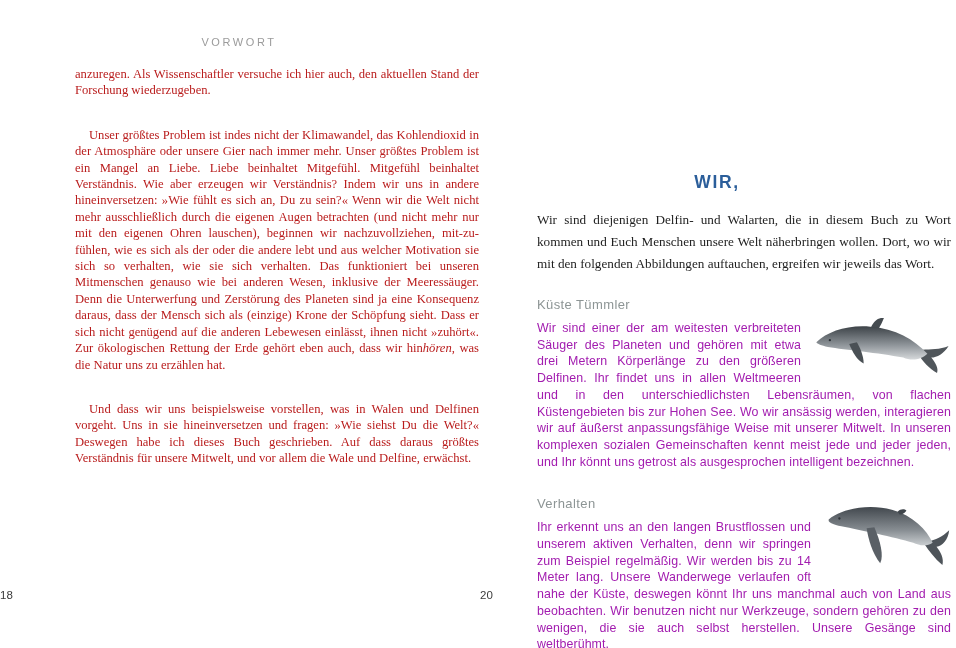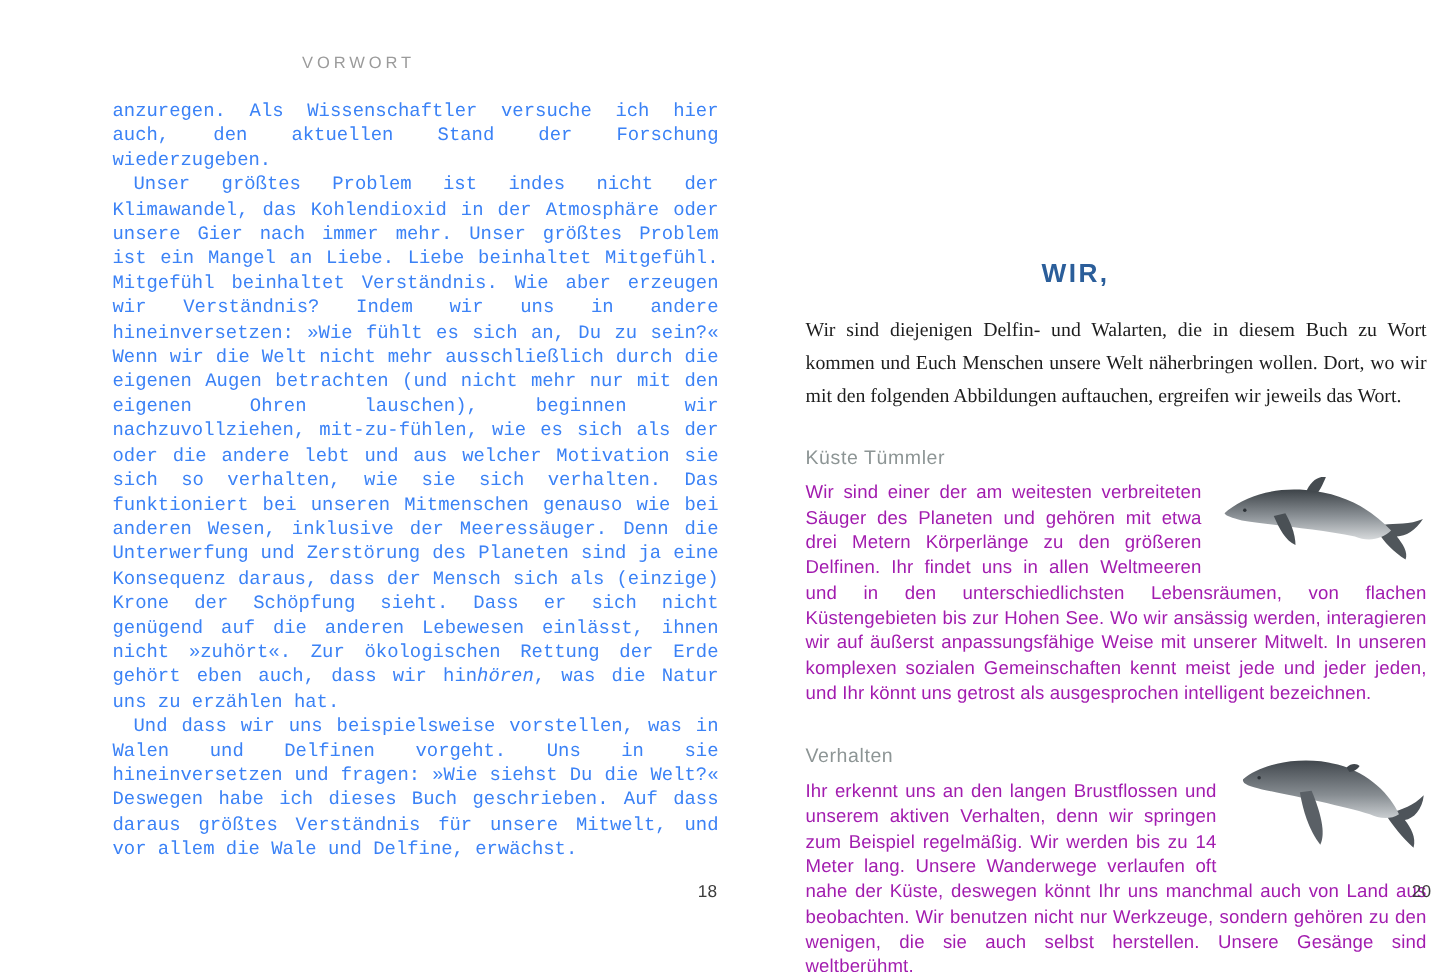--- a/index.html
+++ b/index.html
@@ -21,10 +21,10 @@
   }
   .left-text {
     position: absolute; top: 66px; left: 75px; width: 404px;
-    font-family: Liberation Mono, monospace;
+    font-family: Liberation Serif, serif;
     font-size: 12.6px; line-height: 16.4px;
     text-align: justify;
-    color: #3b82f6;
+    color: #b91c1c;
   }
   .left-text p { margin: 0; }
   .left-text p.ind { text-indent: 14px; }

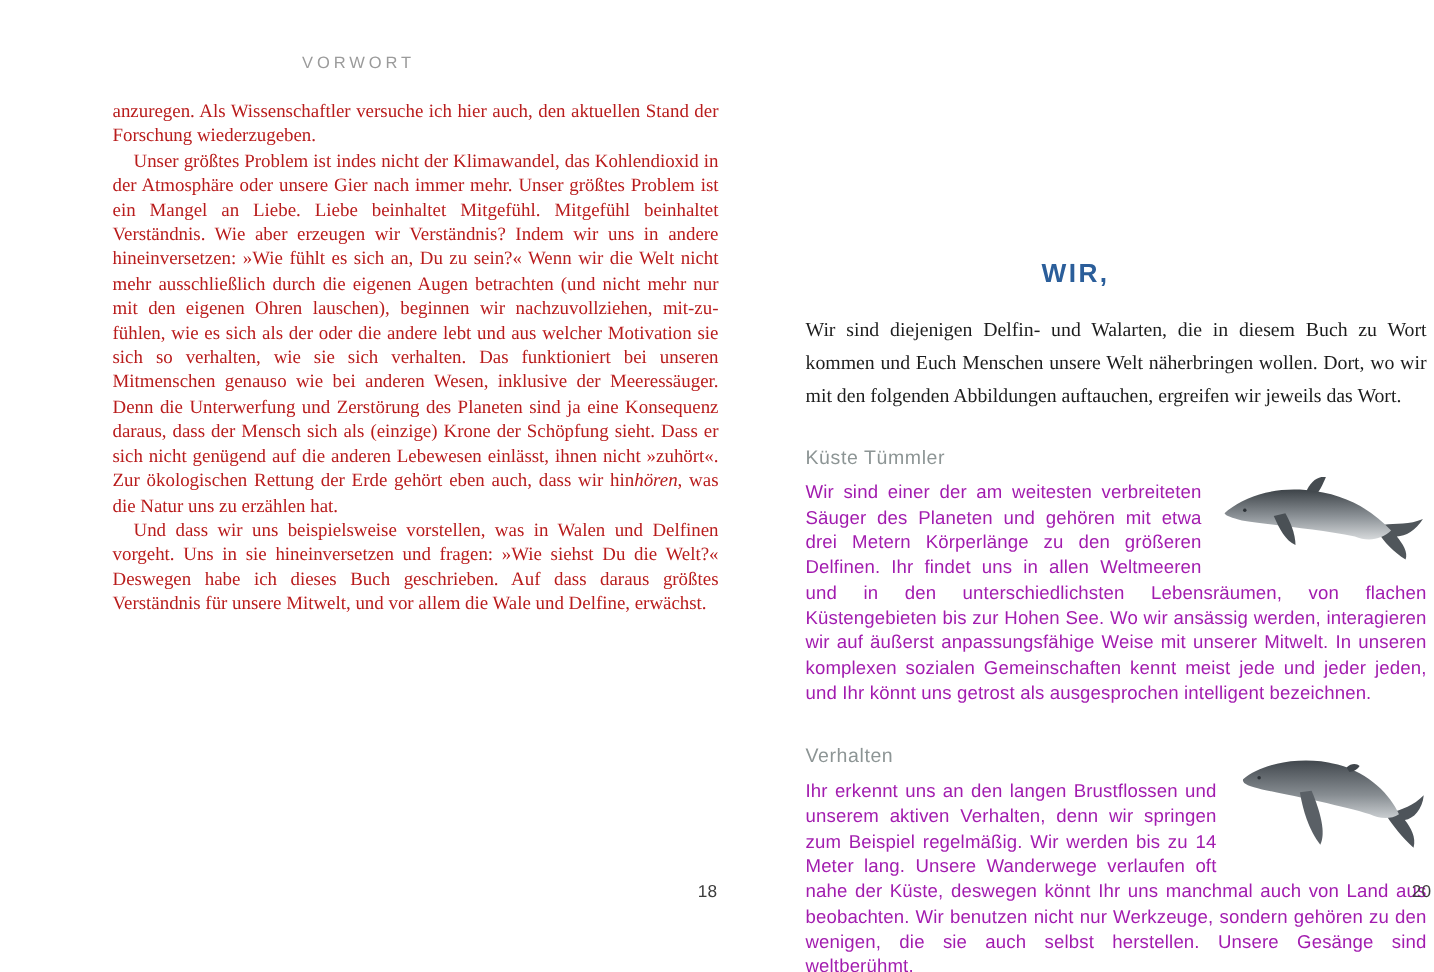--- a/index.html
+++ b/index.html
@@ -27,7 +27,7 @@
     color: #b91c1c;
   }
   .left-text p { margin: 0; }
-  .left-text p.ind { text-indent: 14px; }
+  .left-text p.ind { text-indent: 14px; margin-top: 28px; }
   .left-text em { font-style: italic; }
 
   .pagenum {

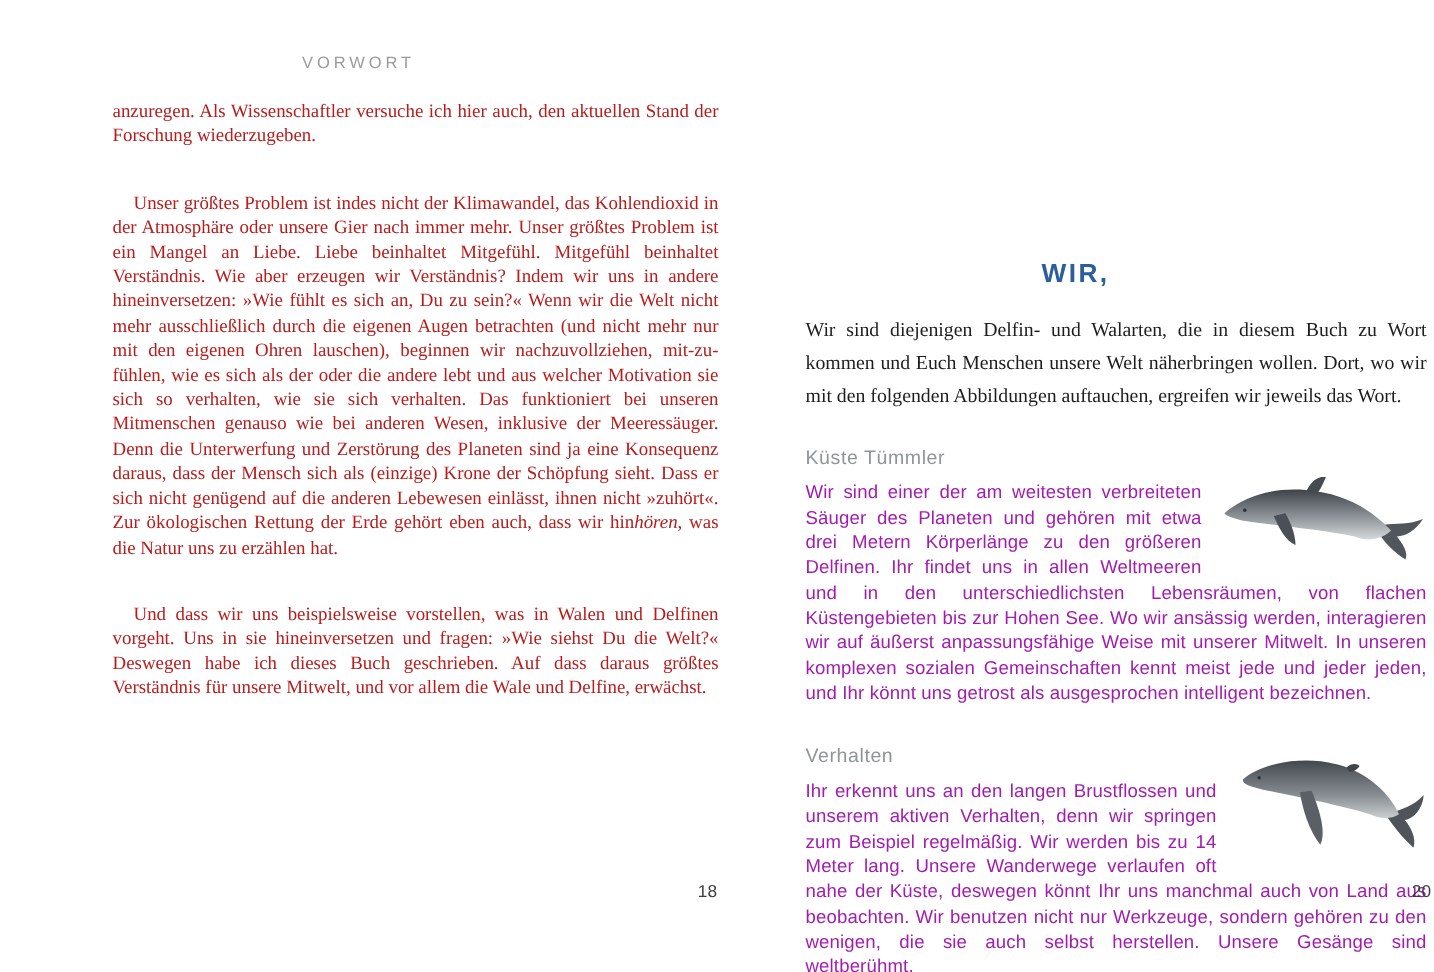--- a/index.html
+++ b/index.html
@@ -34,7 +34,7 @@
     position: absolute; top: 589px;
     font-family: "Liberation Sans", sans-serif;
     font-size: 11.5px; color: #3c3c3c;
-    text-align: right;
+    text-align: left;
   }
   .pagenum.left  { left: 0;   width: 478px; }
   .pagenum.right { left: 480px; width: 474px; }

